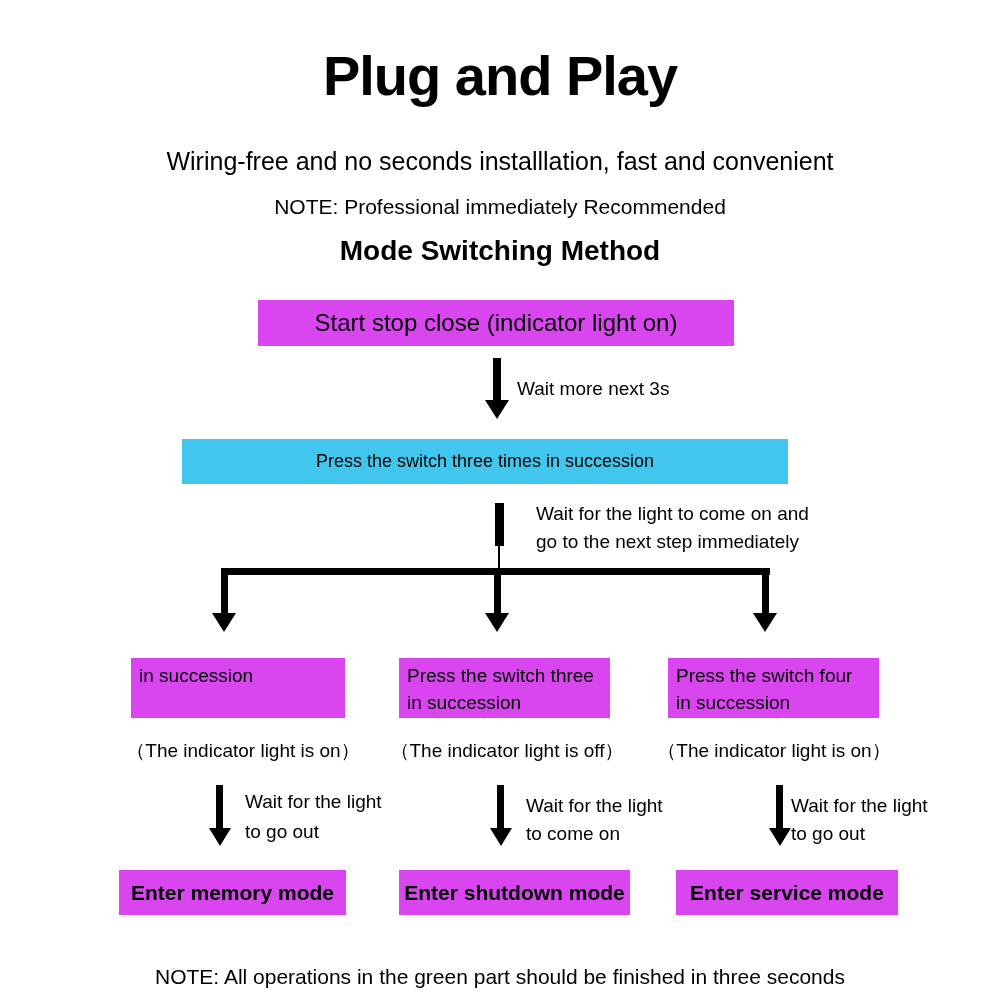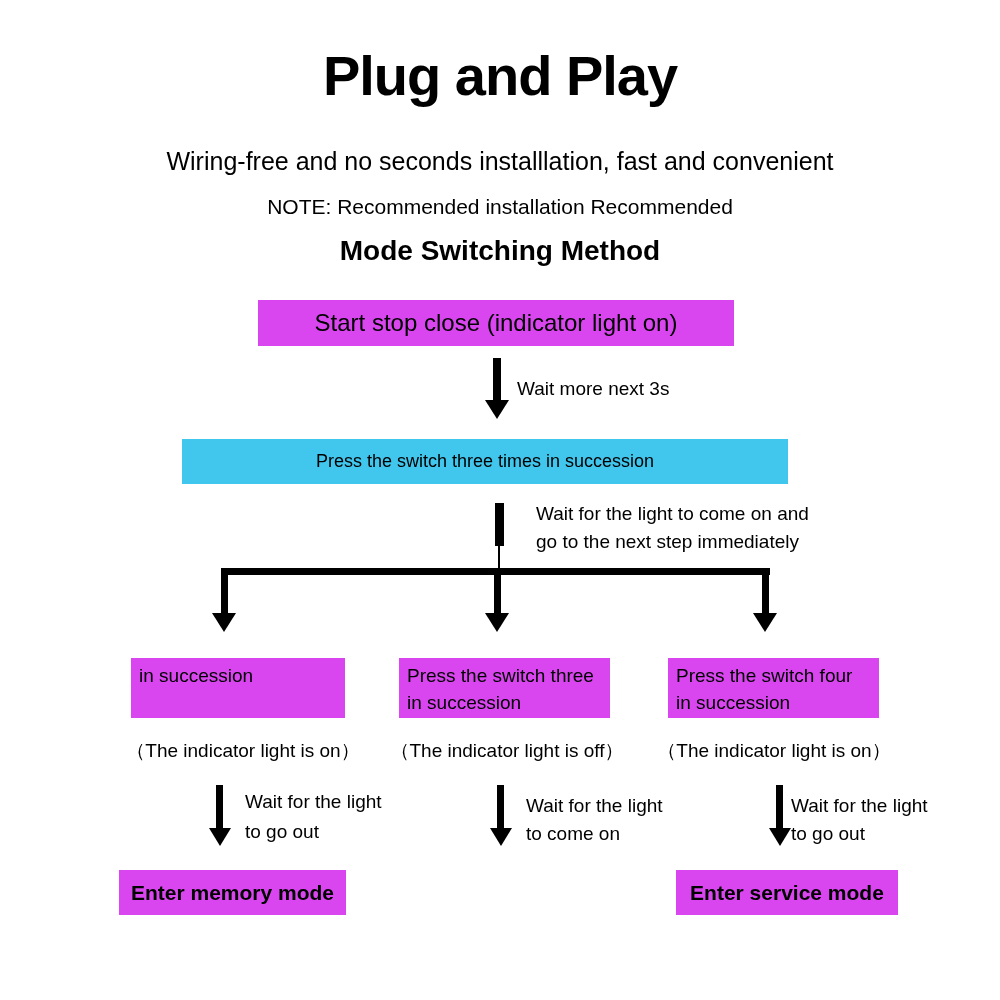--- a/index.html
+++ b/index.html
@@ -35,7 +35,7 @@
 
   <div class="abs center page-title">Plug and Play</div>
   <div class="abs center subtitle">Wiring-free and no seconds installlation, fast and convenient</div>
-  <div class="abs center note-top">NOTE: Recommended installation Recommended</div>
+  <div class="abs center note-top">NOTE: Professional immediately Recommended</div>
   <div class="abs center section-heading">Mode Switching Method</div>
 
   <div class="box green step1">Start stop close (indicator light on)</div>

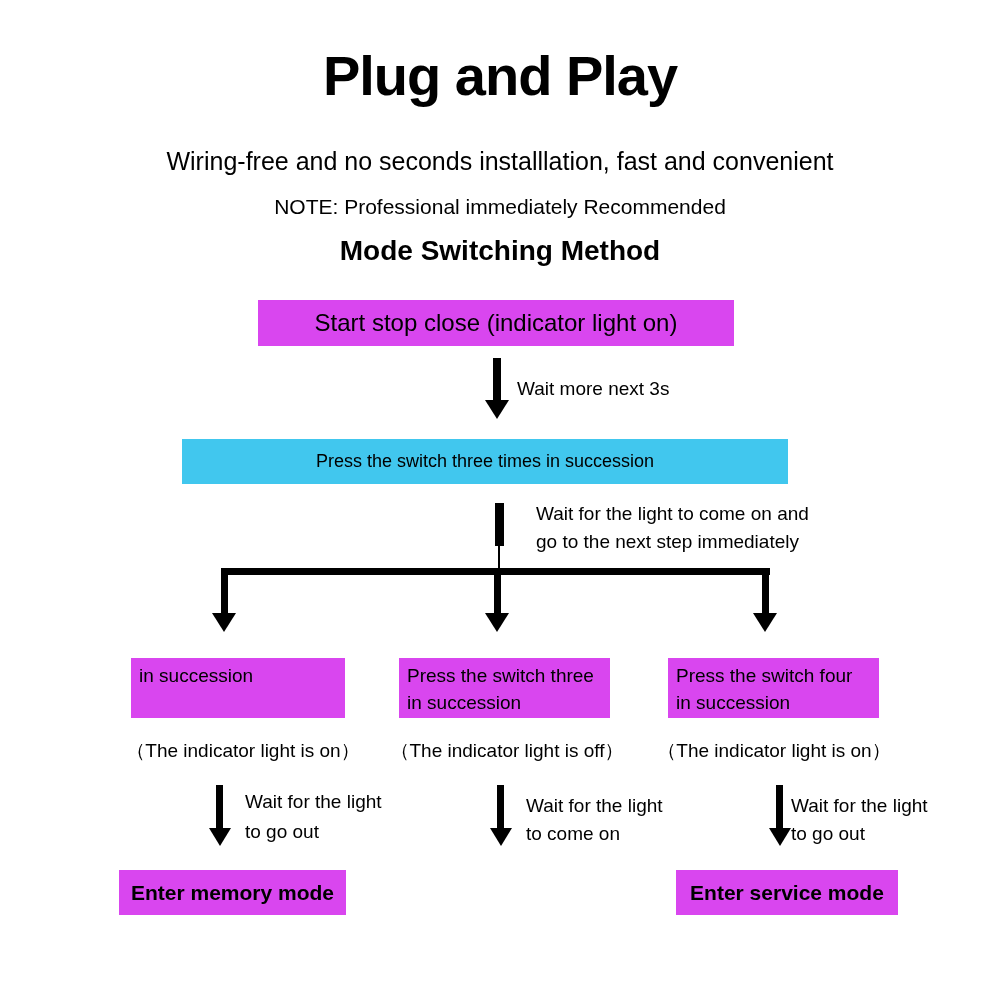--- a/index.html
+++ b/index.html
@@ -92,6 +92,7 @@
   <div class="lbl" style="left:791px;top:823px;">to go out</div>
 
   <div class="box green result-box" style="left:119px;width:227px;">Enter memory mode</div>
+  <div class="box green result-box" style="left:399px;width:231px;">Enter shutdown mode</div>
   <div class="box green result-box" style="left:676px;width:222px;">Enter service mode</div>
 
 

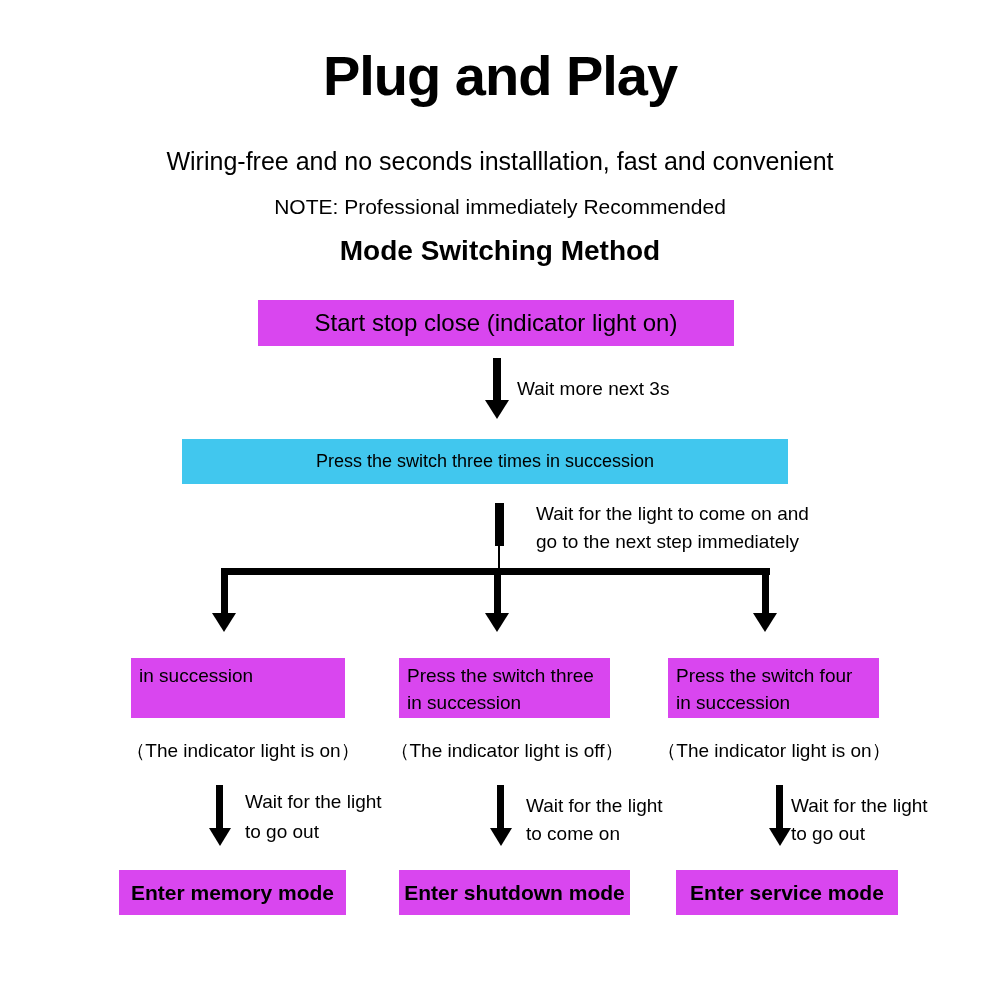--- a/index.html
+++ b/index.html
@@ -95,6 +95,7 @@
   <div class="box green result-box" style="left:399px;width:231px;">Enter shutdown mode</div>
   <div class="box green result-box" style="left:676px;width:222px;">Enter service mode</div>
 
+  <div class="abs center note-bottom">NOTE: All operations in the green part should be finished in three seconds</div>
 
 </div>
 

